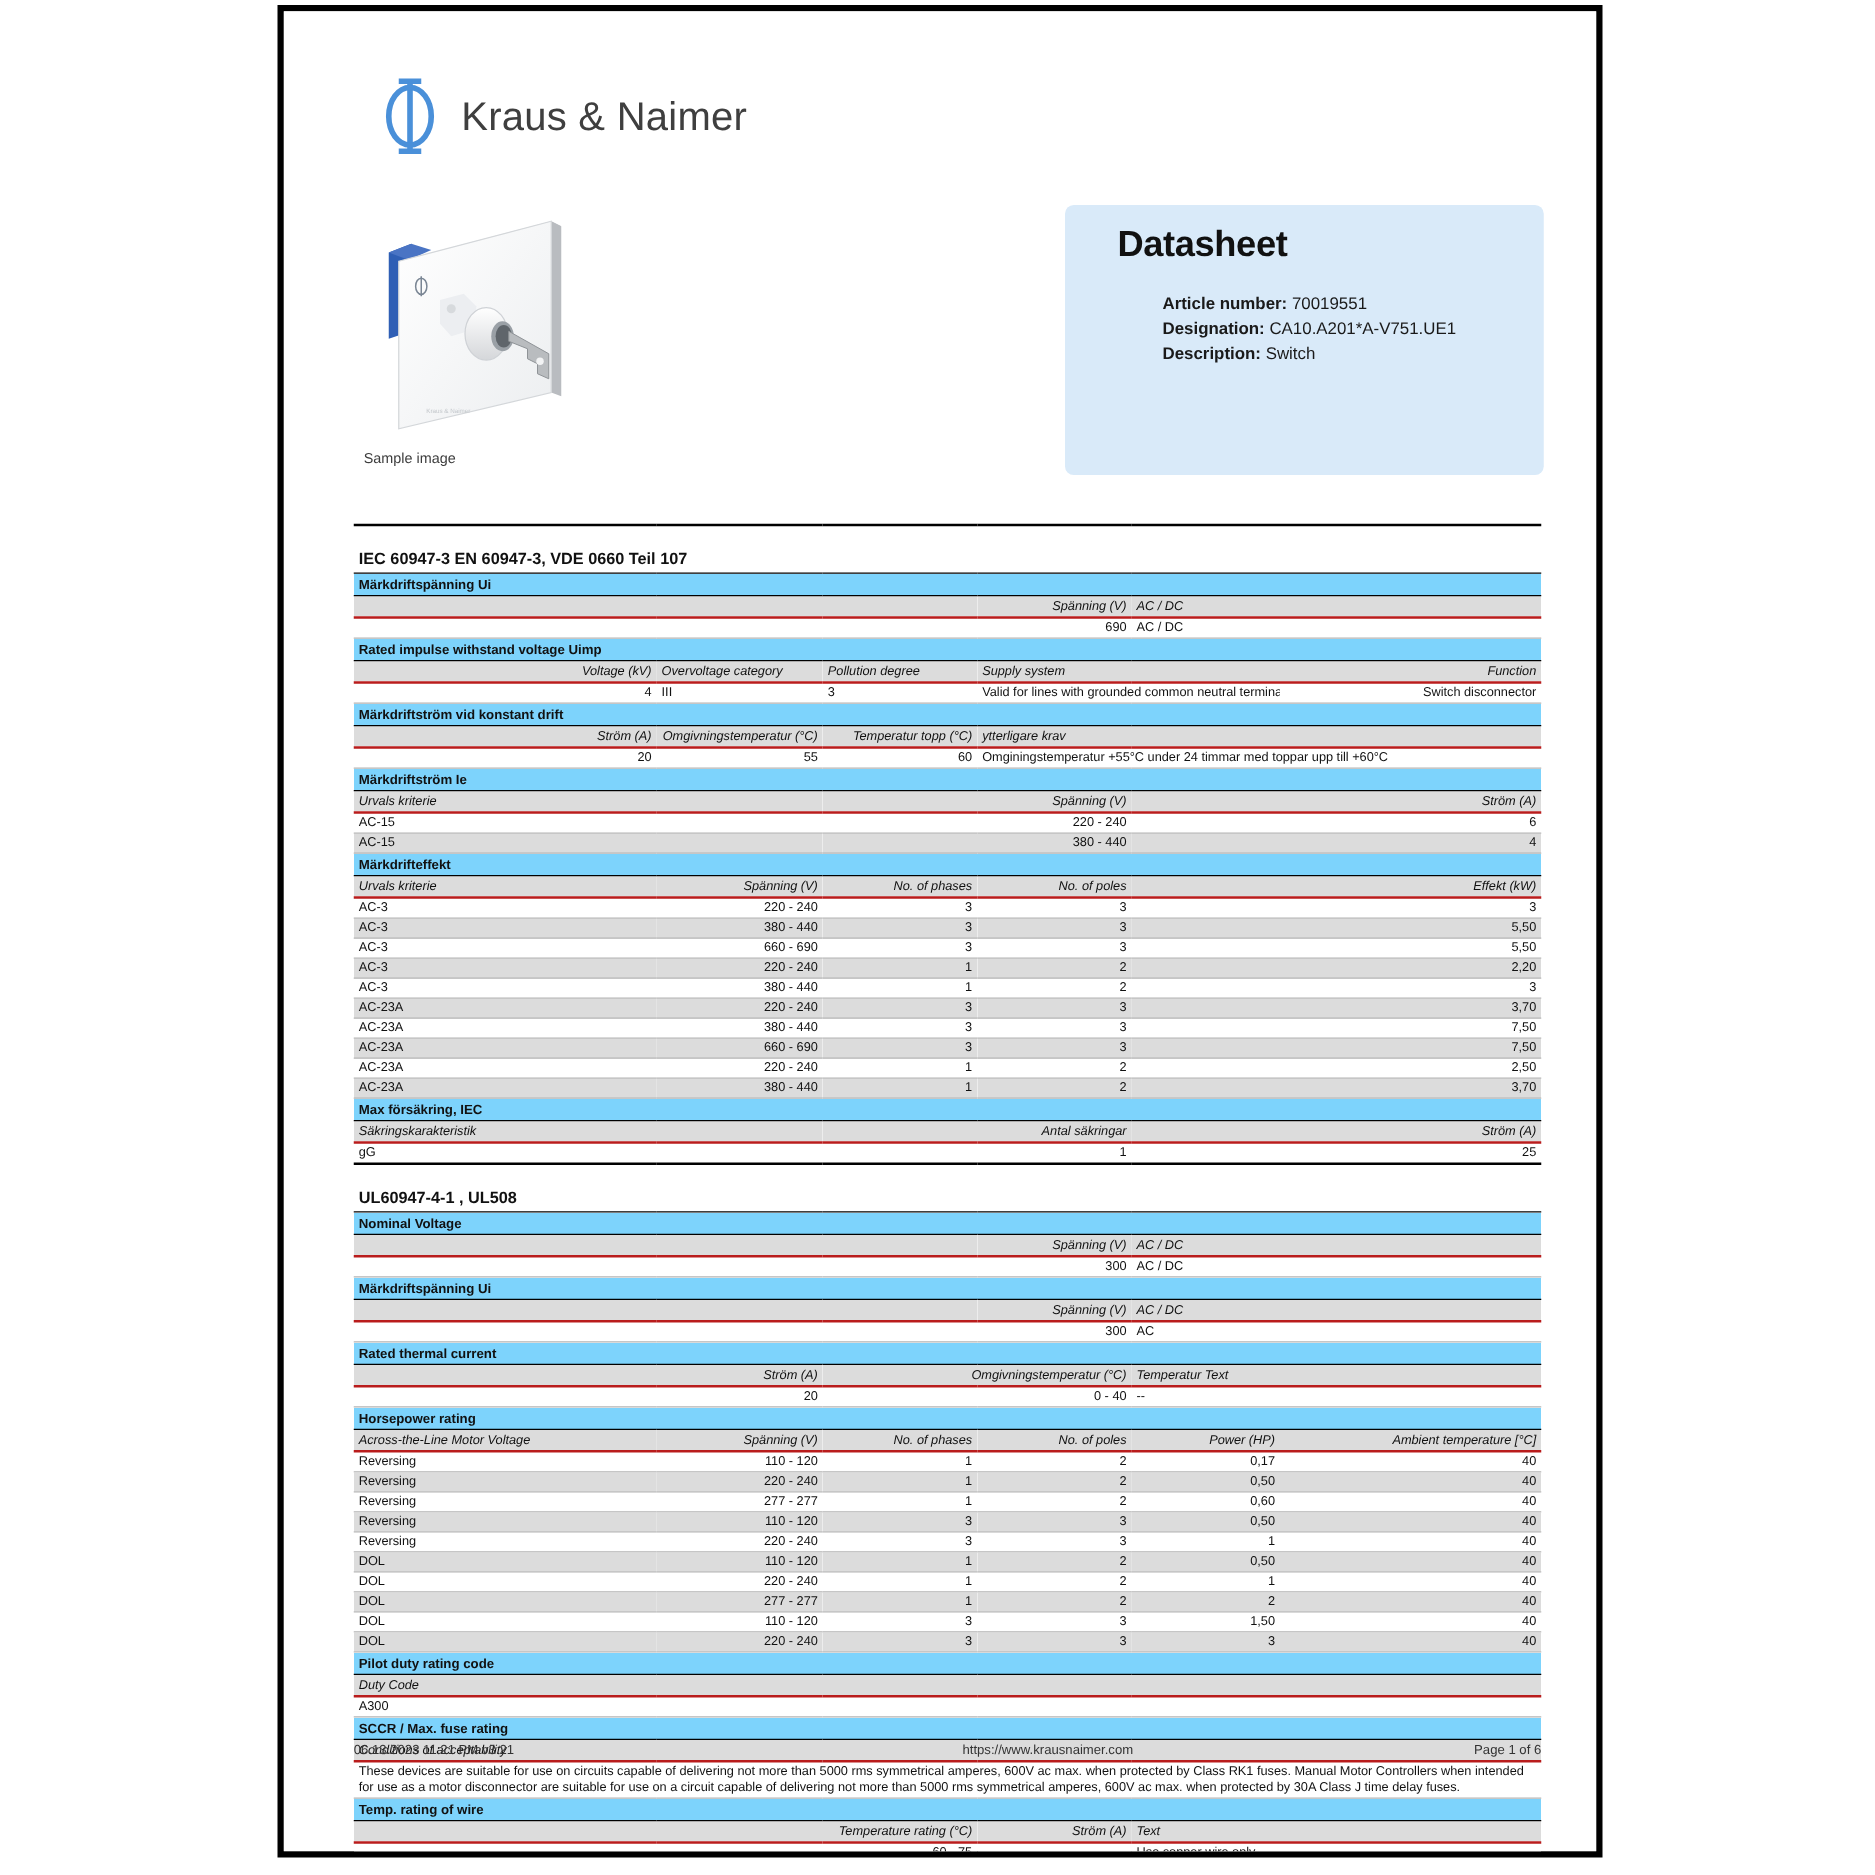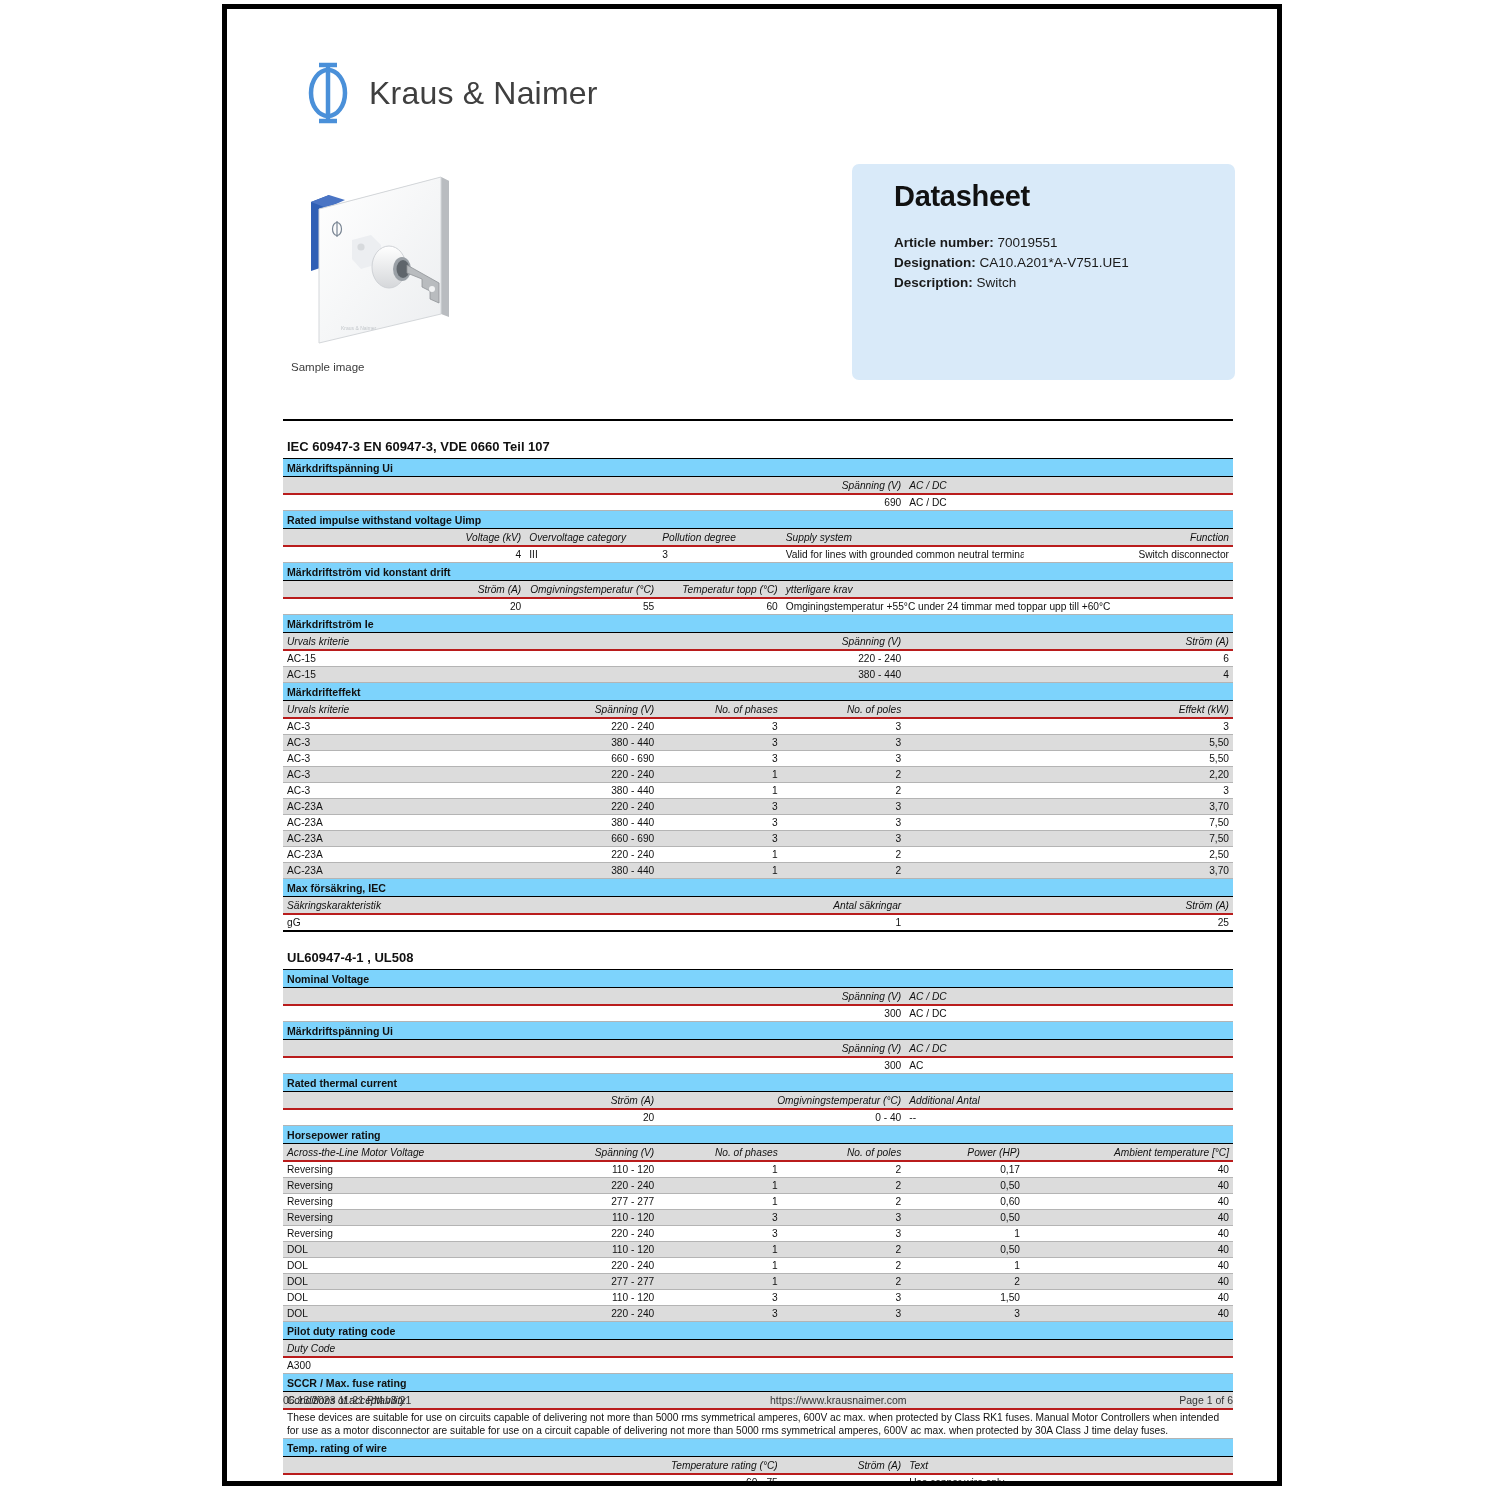--- a/index.html
+++ b/index.html
@@ -71,7 +71,7 @@
     line-height: 20px;
     white-space: nowrap;
   }
-  .ds-line b { font-weight: bold; }
+  .ds-line b { font-weight: bold; margin-left: 36px; }
 
   
   .tbl-area {

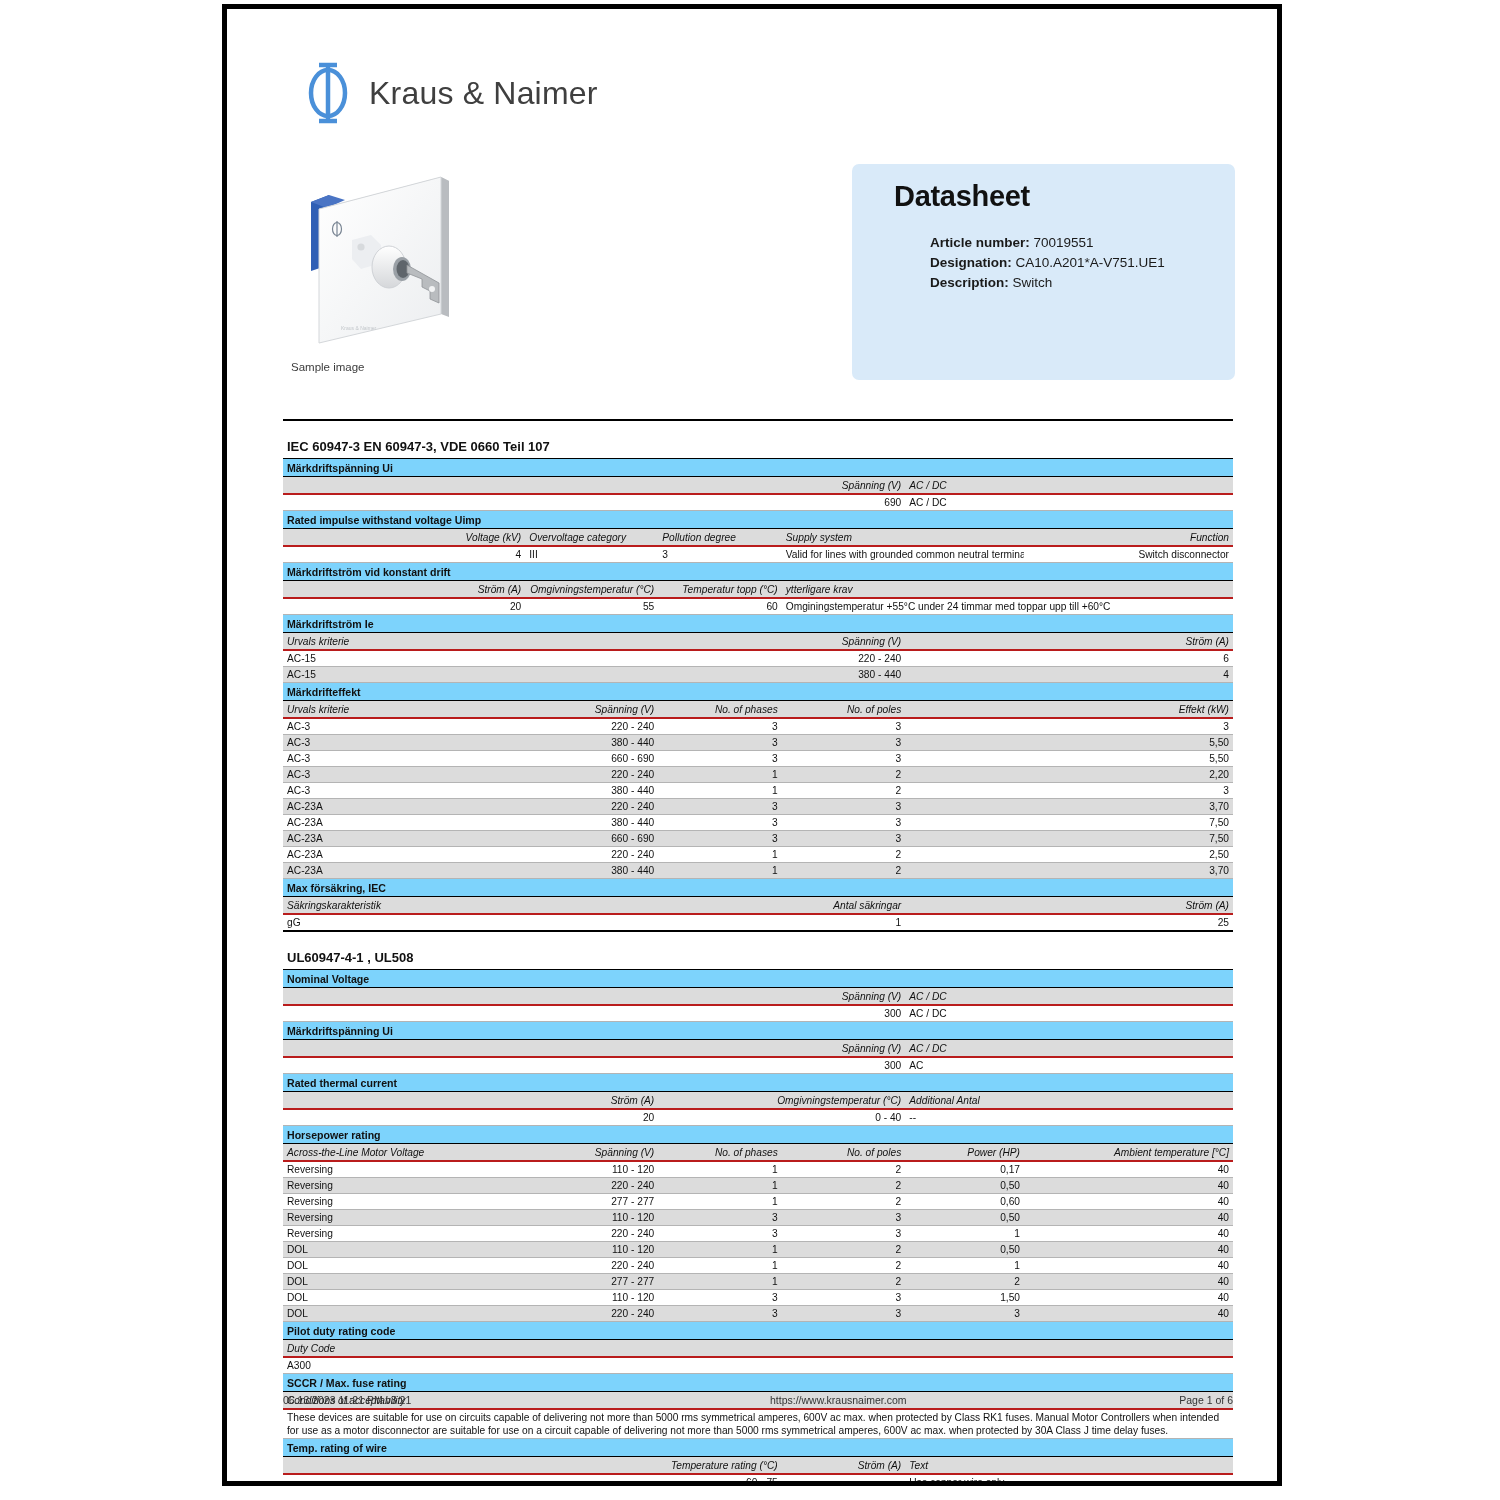--- a/index.html
+++ b/index.html
@@ -428,7 +428,7 @@
       <tr class="colhdr">
         <td colspan="2" class="ta-r">Ström (A)</td>
         <td colspan="2" class="ta-r">Omgivningstemperatur (°C)</td>
-        <td colspan="2" class="ta-l">Additional Antal</td>
+        <td colspan="2" class="ta-l">Temperatur Text</td>
       </tr>
       <tr class="row-w">
         <td colspan="2" class="ta-r">20</td>

